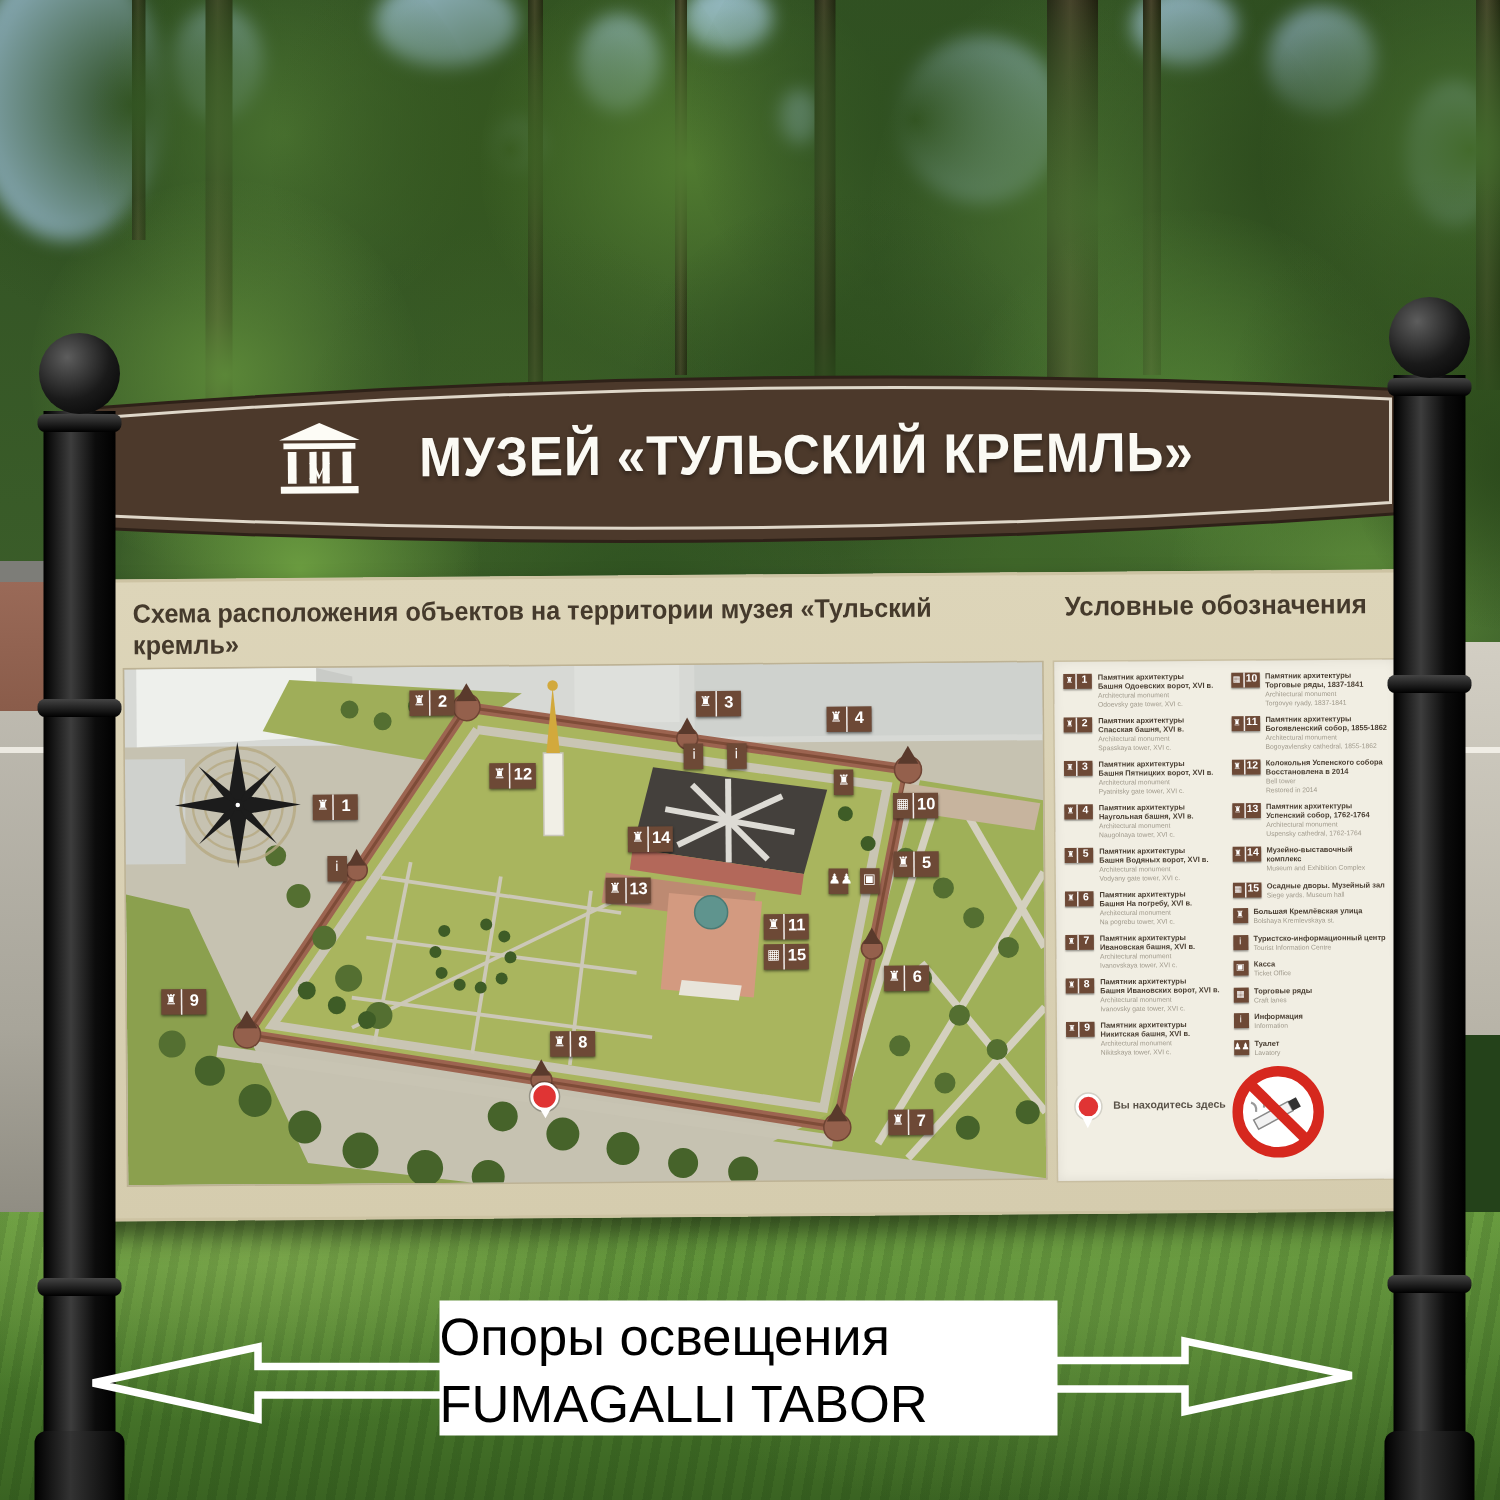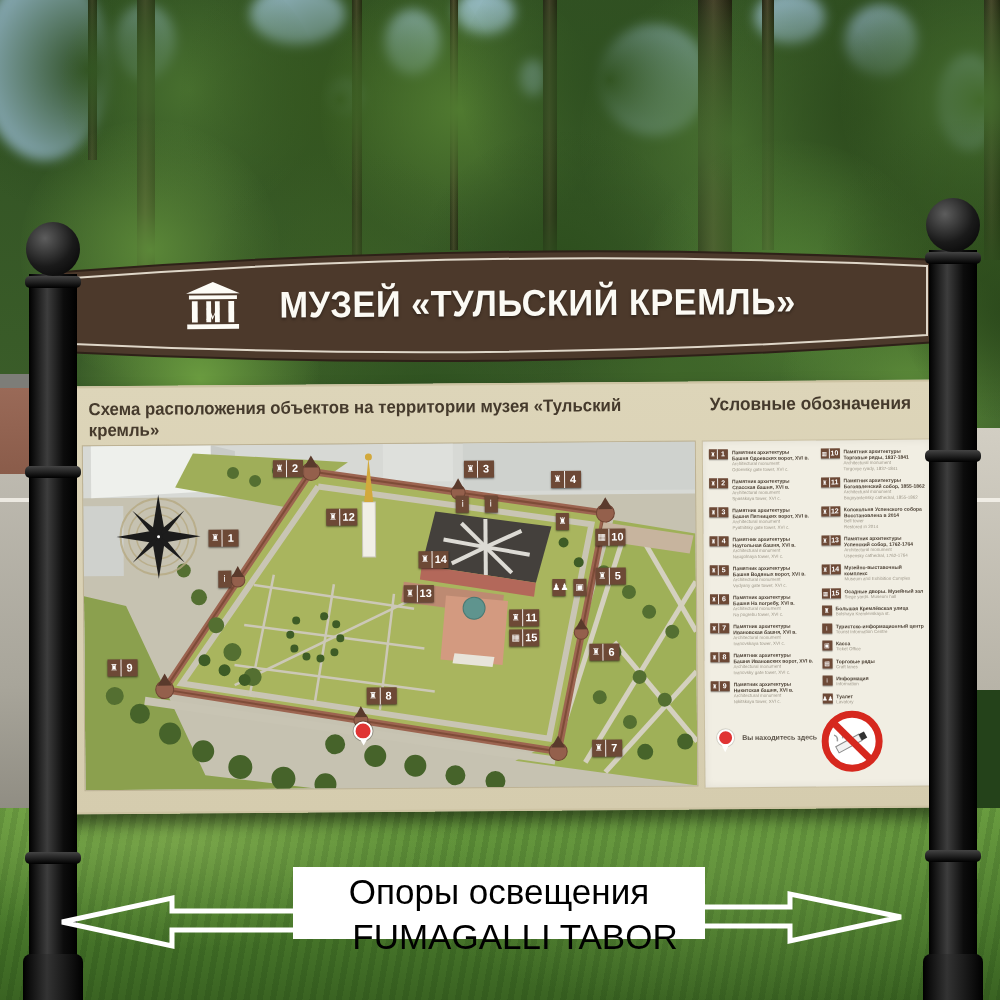--- a/index.html
+++ b/index.html
@@ -62,7 +62,7 @@
   #yah-label{font-size:7px;font-weight:bold;color:#5a5248;}
   #no-smoking{position:absolute;left:116px;top:268px;}
   
-  #caption{left:293px;top:867px;width:412px;height:72px;background:#fff;text-align:center;color:#000;}
+  #caption{left:293px;top:867px;width:412px;height:90px;background:#fff;color:#000;}
   #caption .l1{font-size:35px;line-height:47px;margin-top:1px;}
   #caption .l2{font-size:35px;line-height:44px;padding-left:32px;}
   #arrows{left:0;top:0;width:1000px;height:1000px;pointer-events:none;}

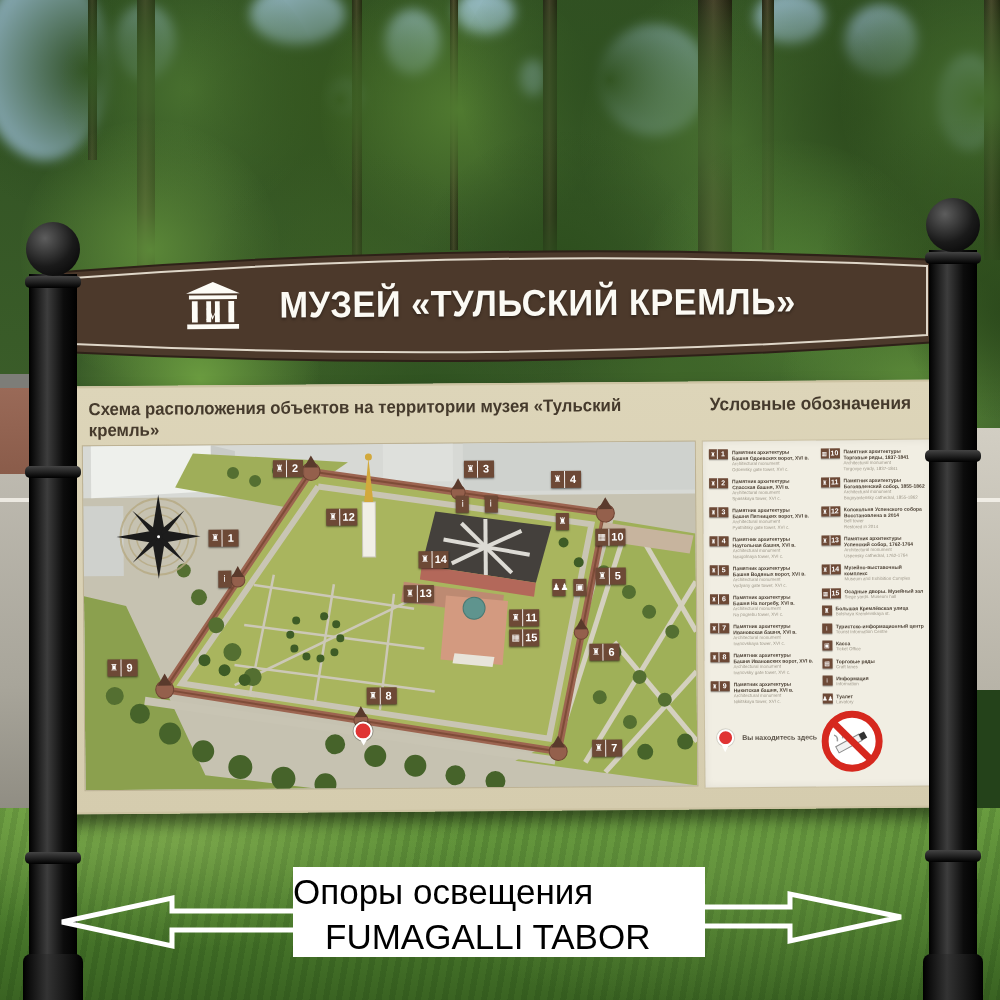--- a/index.html
+++ b/index.html
@@ -64,7 +64,7 @@
   
   #caption{left:293px;top:867px;width:412px;height:90px;background:#fff;color:#000;}
   #caption .l1{font-size:35px;line-height:47px;margin-top:1px;}
-  #caption .l2{font-size:35px;line-height:44px;padding-left:32px;}
+  #caption .l2{font-size:35px;line-height:44px;}
   #arrows{left:0;top:0;width:1000px;height:1000px;pointer-events:none;}
 </style>
 </head>

